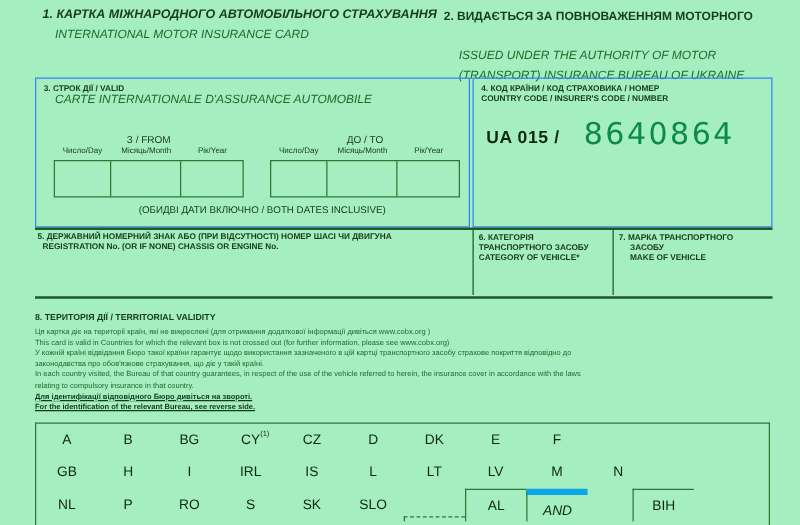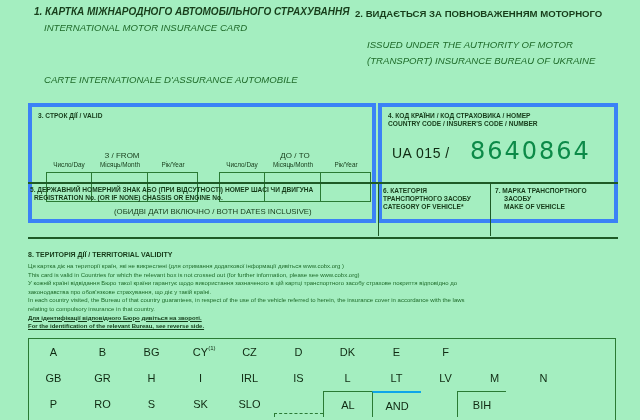--- a/index.html
+++ b/index.html
@@ -18,7 +18,7 @@
   .hdr2 .ind { padding-left: 12px; display: block; }
   .hdr2-en { left: 367px; top: 37px; font-size: 9.6px; font-style: italic; color: #1f6b2a; line-height: 16px; }
 
-  .box { border: 4px solid #3b82f6; margin-top: 41px; }
+  .box { border: 1px solid #3b82f6; }
   .section-label { font-size: 6.6px; font-weight: bold; color: #163b19; line-height: 8px; }
 
   .valid-box { left: 28px; top: 62px; width: 348px; height: 120px; }

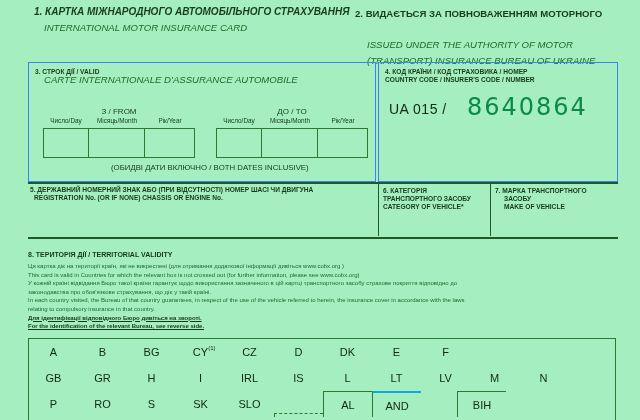--- a/index.html
+++ b/index.html
@@ -30,7 +30,7 @@
   .inclusive { font-size: 7.8px; color: #163b19; }
 
   .num-box { left: 378px; top: 62px; width: 240px; height: 120px; }
-  .ua-prefix { font-size: 14px; font-weight: normal; color: #0f2a12; letter-spacing: 0.5px; }
+  .ua-prefix { font-size: 14px; font-weight: bold; color: #0f2a12; letter-spacing: 0.5px; }
   .ua-number { font-size: 24px; color: #0c8a48; letter-spacing: 2px; font-family: "DejaVu Sans", sans-serif; }
 
   .hline { background: #1e5a26; height: 2px; }

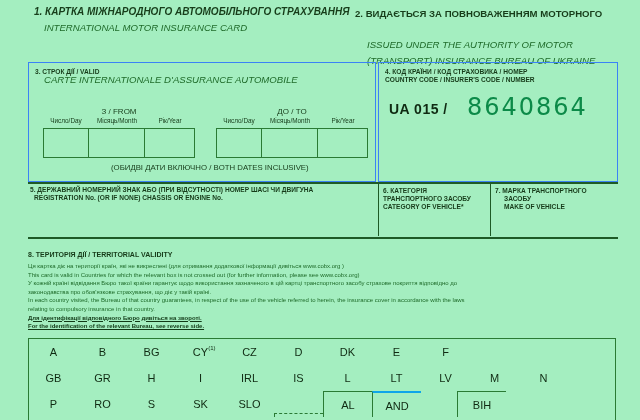--- a/index.html
+++ b/index.html
@@ -153,7 +153,6 @@
   </div>
   <div class="c-row">
     <div class="c-cell"><span>GB</span></div>
-    <div class="c-cell"><span>GR</span></div>
     <div class="c-cell"><span>H</span></div>
     <div class="c-cell"><span>I</span></div>
     <div class="c-cell"><span>IRL</span></div>

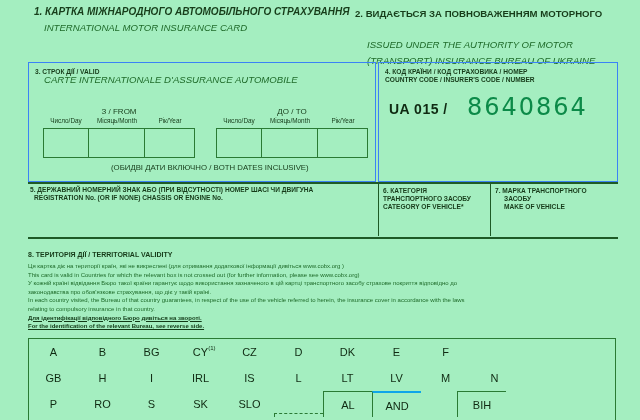--- a/index.html
+++ b/index.html
@@ -164,6 +164,7 @@
     <div class="c-cell"><span>N</span></div>
   </div>
   <div class="c-row">
+    <div class="c-cell"><span>NL</span></div>
     <div class="c-cell"><span>P</span></div>
     <div class="c-cell"><span>RO</span></div>
     <div class="c-cell"><span>S</span></div>

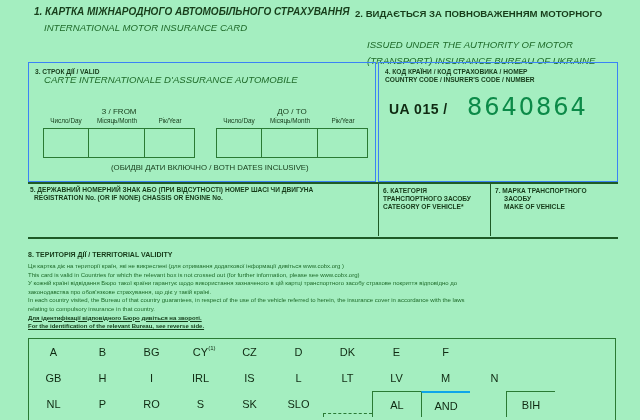--- a/index.html
+++ b/index.html
@@ -172,7 +172,7 @@
     <div class="c-cell"><span>SLO</span></div>
     <div class="c-cell" style="border-left:1px dashed #2a7a34;border-top:1px dashed #2a7a34;margin-top:22px;"><span>CH</span></div>
     <div class="c-cell" style="border-left:1px solid #2a7a34;border-top:1px solid #2a7a34;"><span>AL</span></div>
-    <div class="c-cell" style="border-left:1px solid #2a7a34;border-top:2px solid #0ea5e9;"><span>AND</span></div>
+    <div class="c-cell" style="border-left:1px solid #2a7a34;border-top:5px solid #0ea5e9;font-style:italic;"><span>AND</span></div>
     <div class="c-cell" style="border-left:1px solid #2a7a34;border-top:1px solid #2a7a34;margin-left:36px;"><span>BIH</span></div>
   </div>
 </div>

